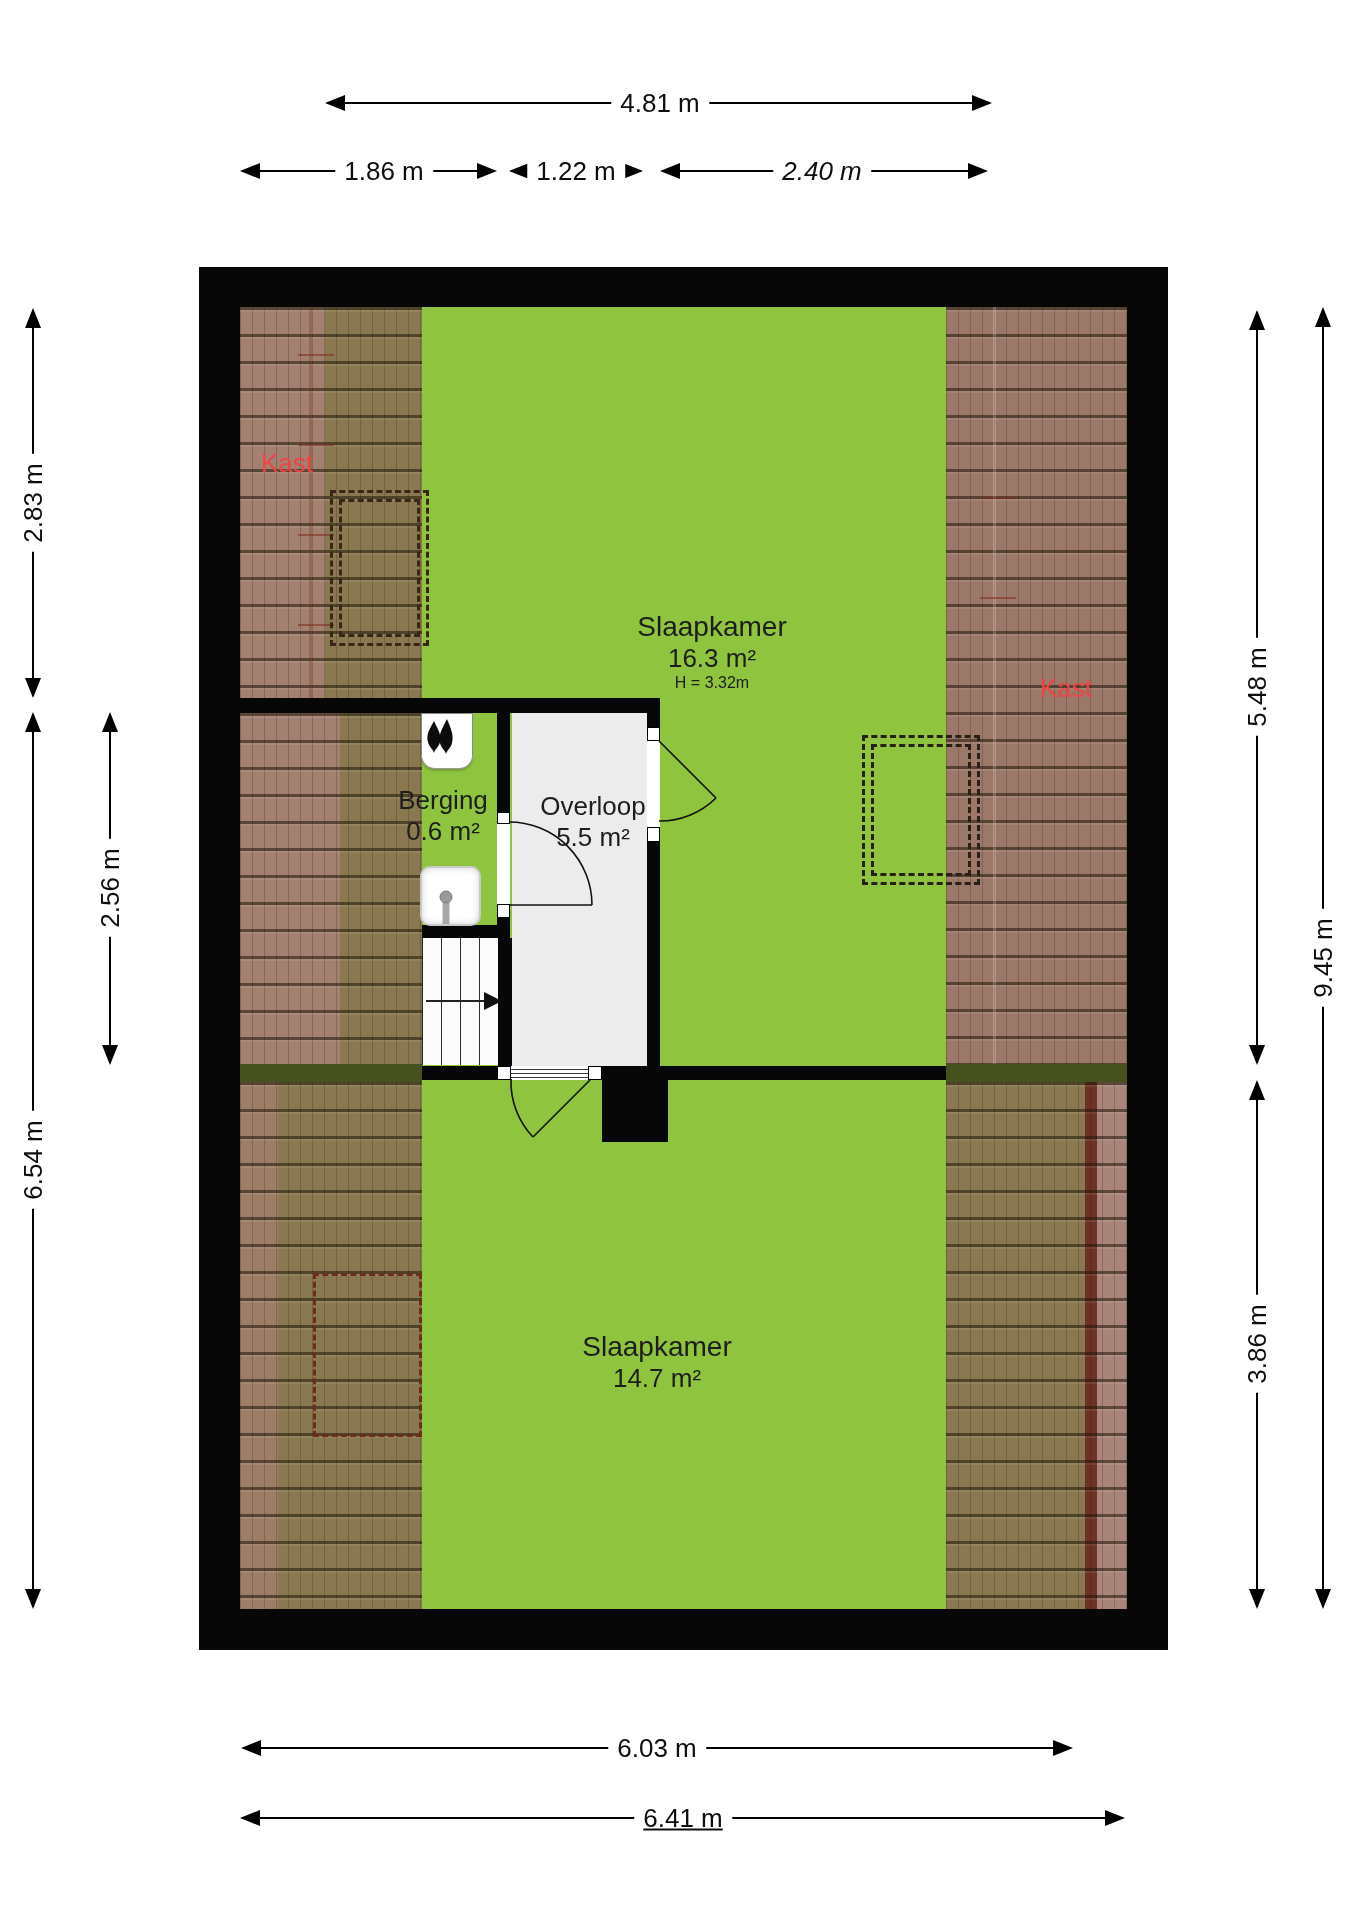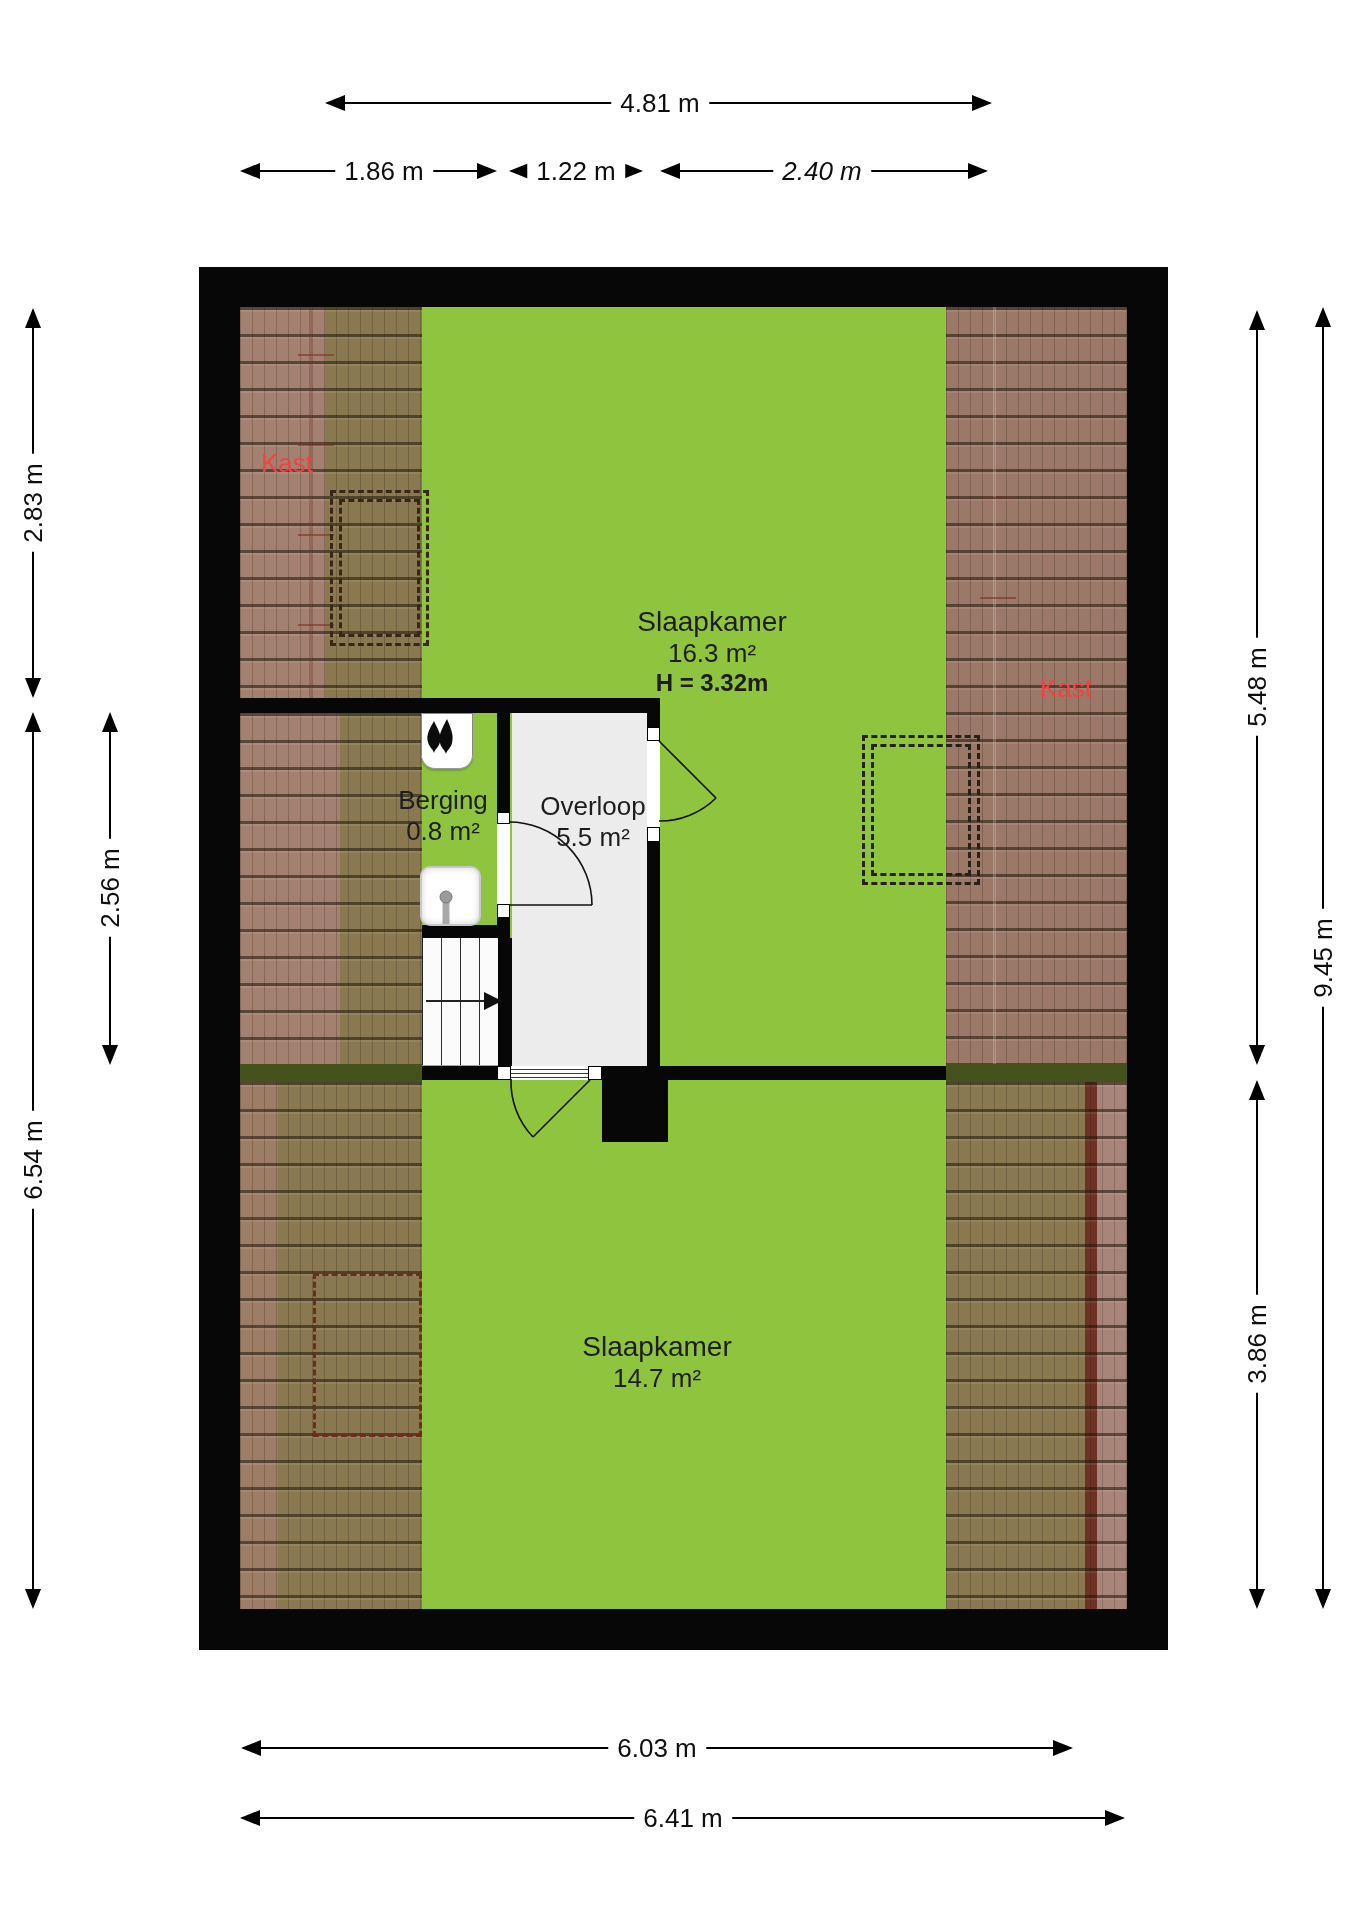--- a/index.html
+++ b/index.html
@@ -49,7 +49,7 @@
     line-height:1.18;white-space:nowrap;z-index:7;}
   .room-label .l1{font-size:28px;}
   .room-label .l2{font-size:26px;}
-  .room-label .l3{font-size:24px;font-weight:bold;}
+  .room-label .l3{font-size:16px;}
   .kast-label{position:absolute;transform:translate(-50%,-50%);font-size:26px;color:#ef4444;z-index:7;white-space:nowrap;}
   .dim-label{position:absolute;transform:translate(-50%,-50%);font-size:26px;color:#0e0e0e;background:#fff;
     padding:1px 9px;white-space:nowrap;z-index:7;}

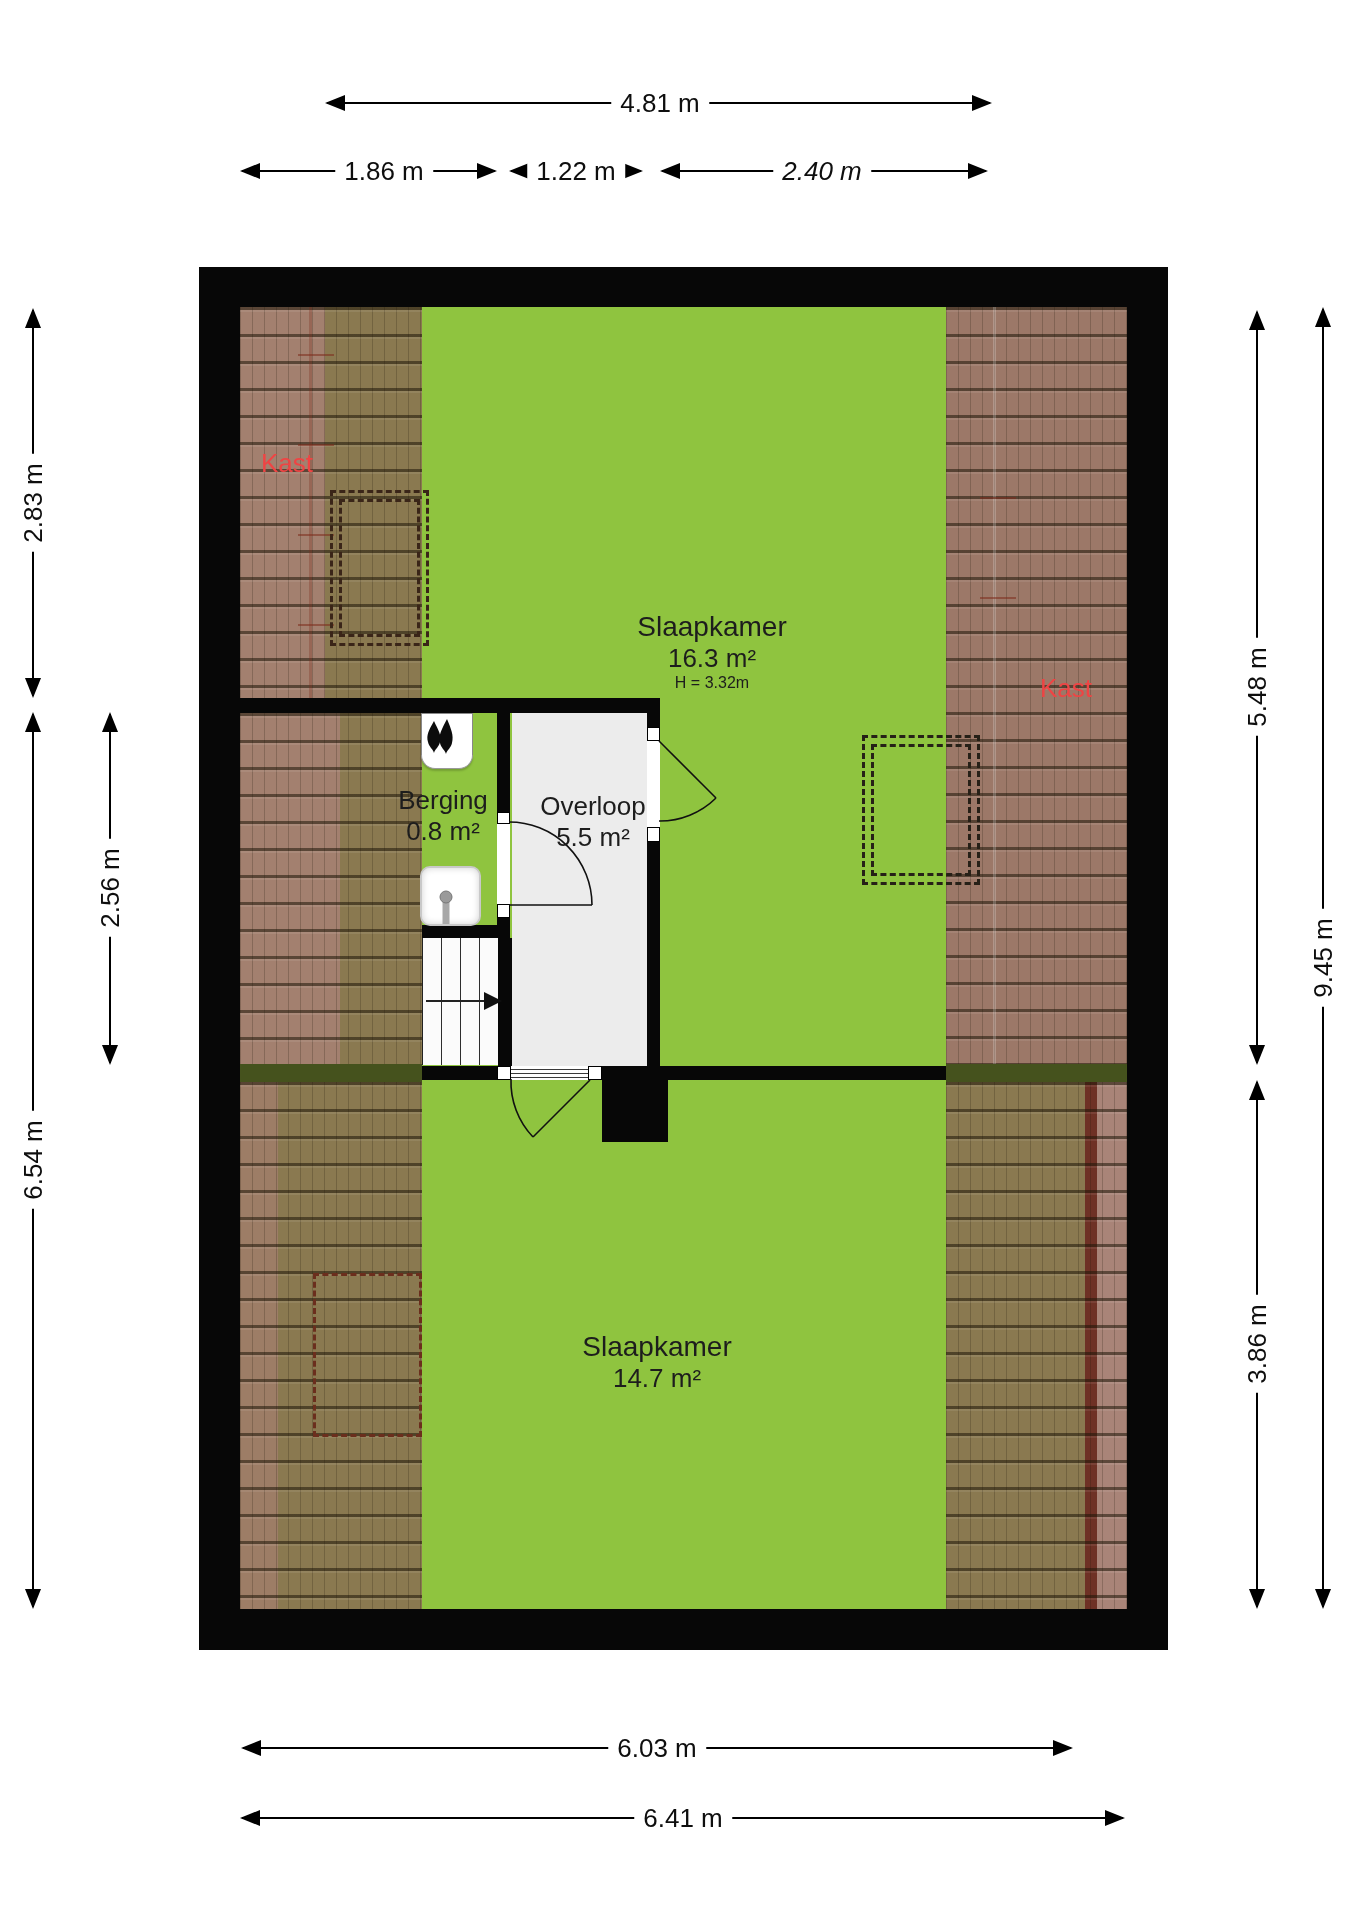--- a/index.html
+++ b/index.html
@@ -182,7 +182,7 @@
   </div>
   <div class="room-label" style="left:443px;top:816px;">
     <div class="l2">Berging</div>
-    <div class="l2">0.8 m²</div>
+    <div class="l2">0.6 m²</div>
   </div>
   <div class="room-label" style="left:584px;top:822px;margin-left:9px;">
     <div class="l2">Overloop</div>

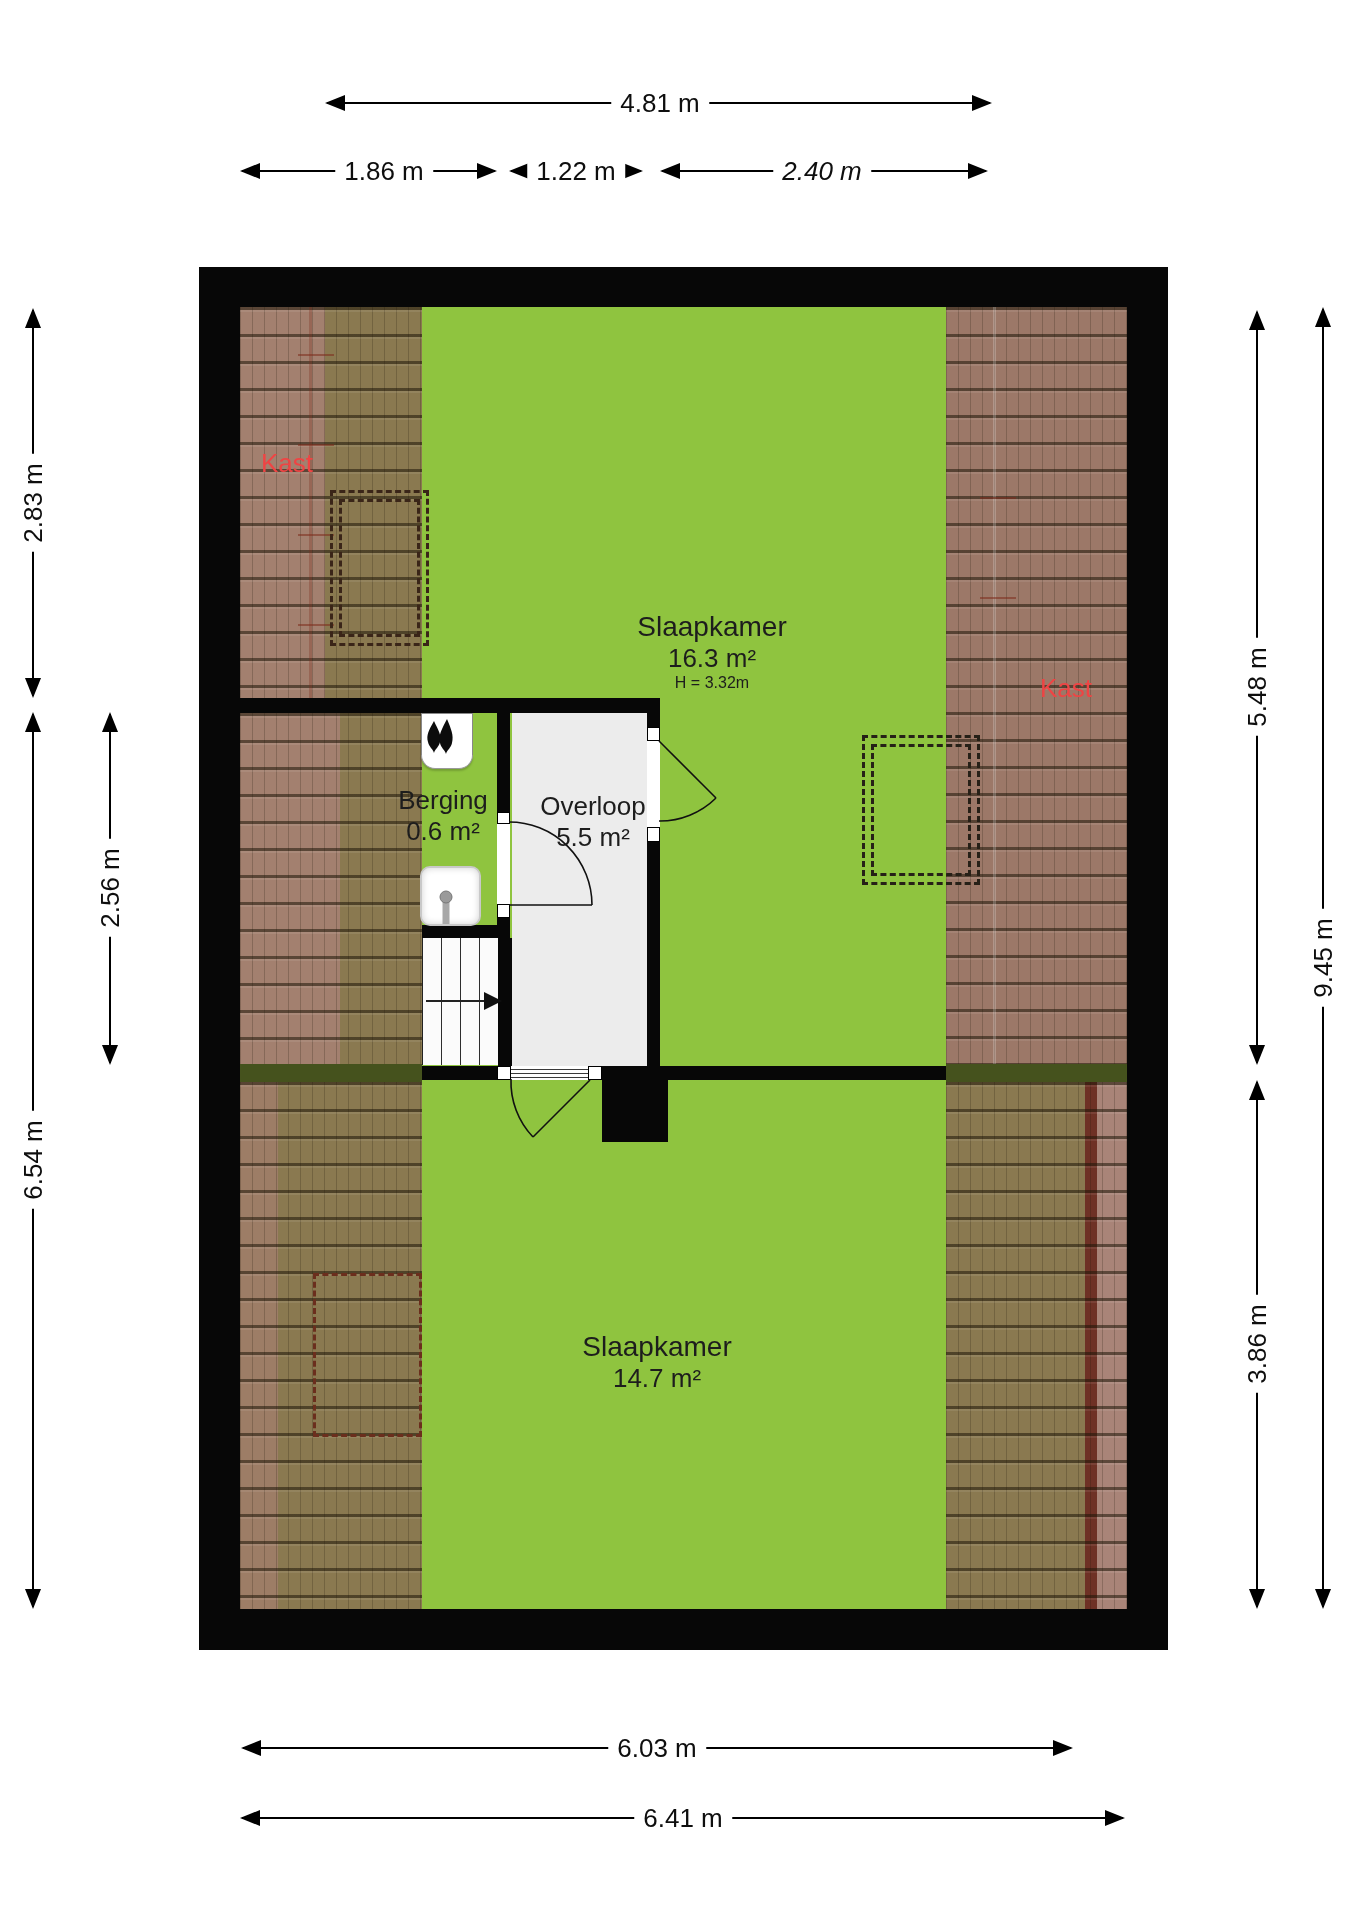--- a/index.html
+++ b/index.html
@@ -202,7 +202,7 @@
   <div class="dim-label vert" style="left:1323px;top:958px;">9.45 m</div>
   <div class="dim-label vert" style="left:1257px;top:1344px;">3.86 m</div>
   <div class="dim-label" style="left:657px;top:1748px;">6.03 m</div>
-  <div class="dim-label" style="left:683px;top:1818px;">6.41 m</div>
+  <div class="dim-label" style="left:683px;top:1818px;text-decoration:underline;">6.41 m</div>
 
 </div>
 

